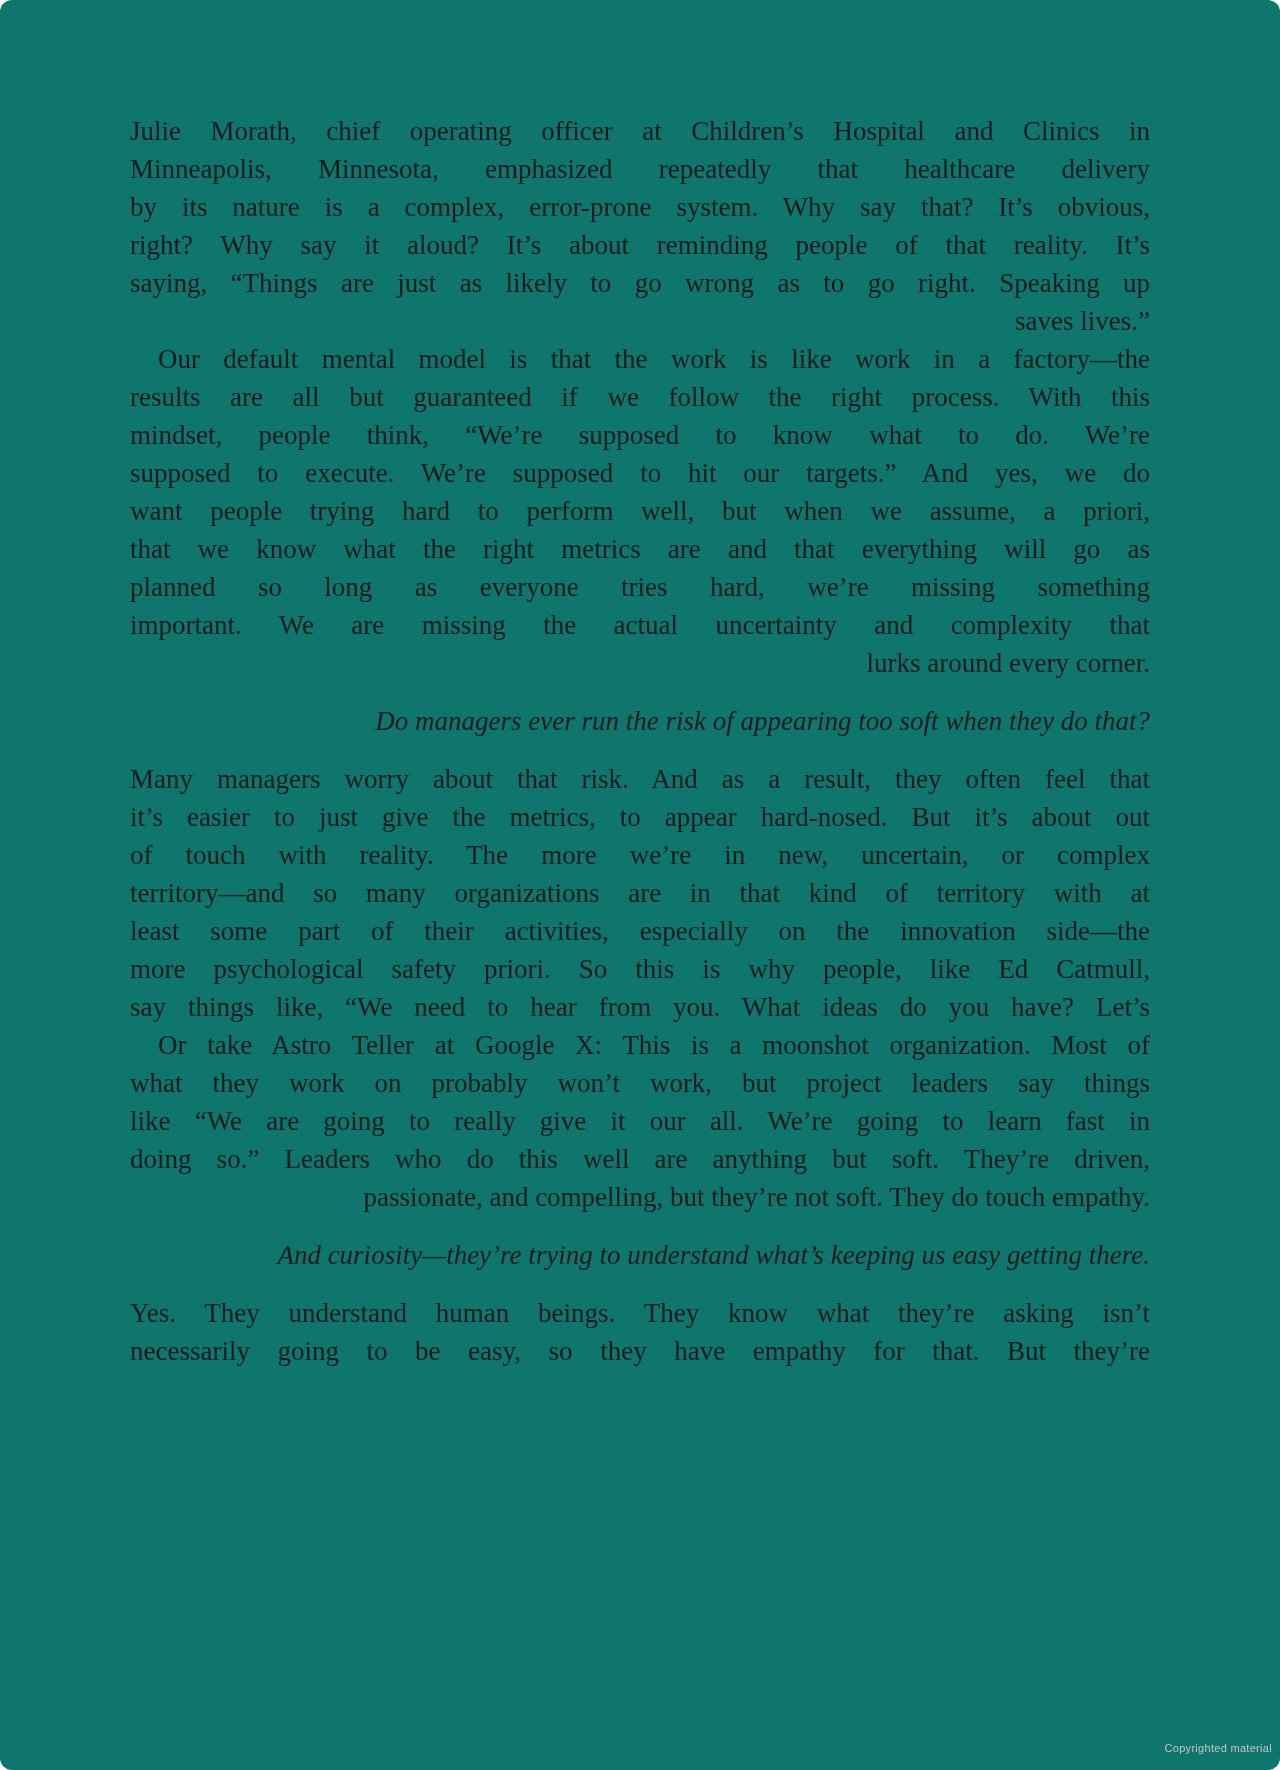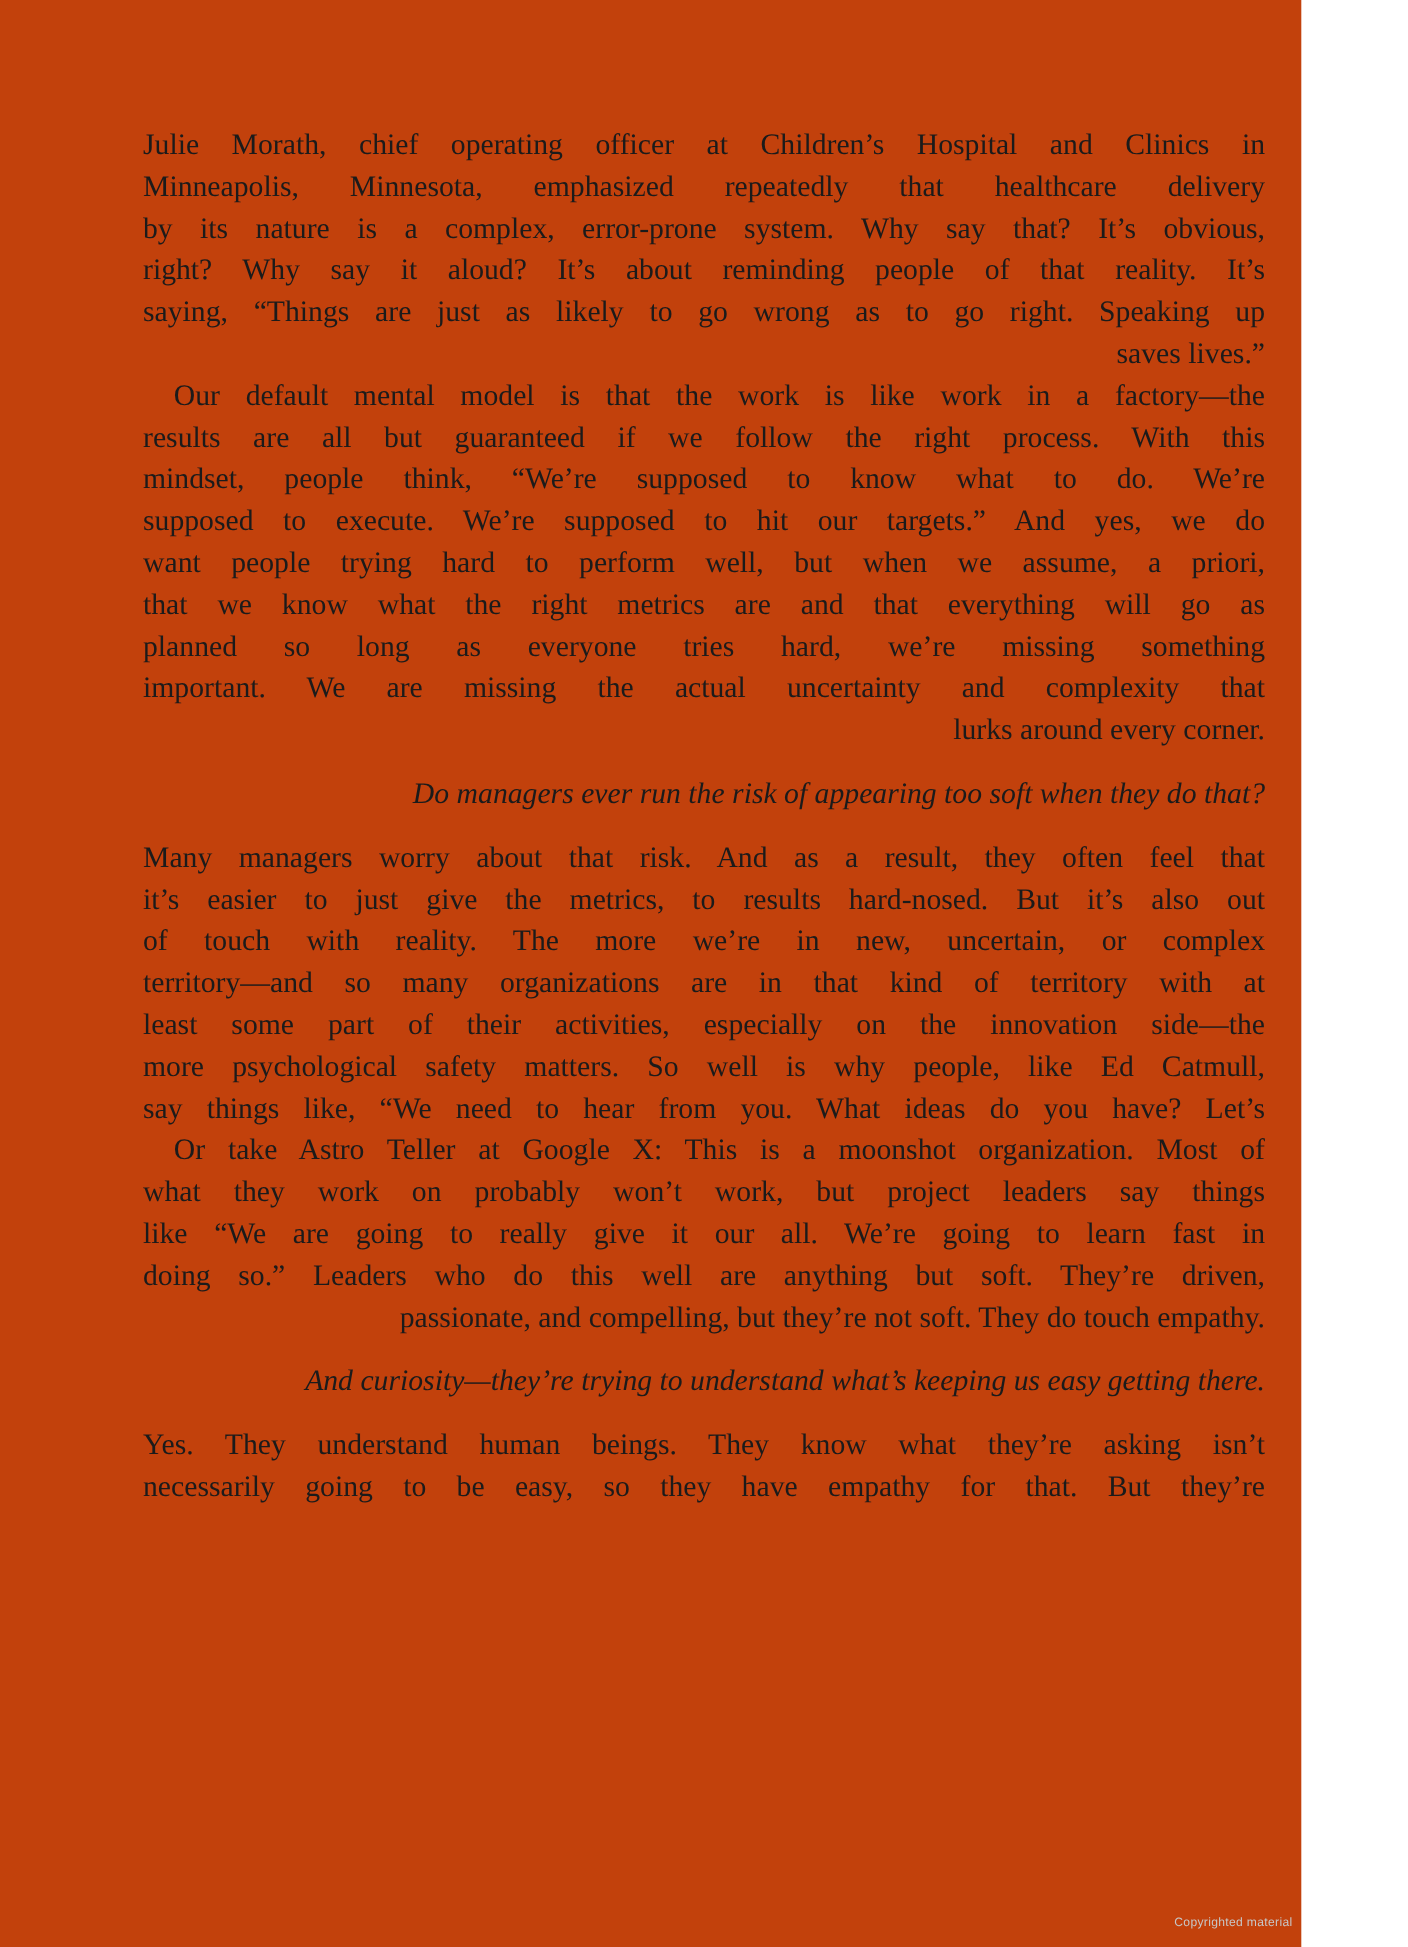--- a/index.html
+++ b/index.html
@@ -9,12 +9,13 @@
   }
   .page {
     position: relative;
-    width: 1183px;
+    width: 1280px;
     height: 1770px;
-    background: #c2410c;
+    background: #0f766e;
     overflow: hidden;
     font-family: "Liberation Serif", serif;
     color: #1b1b1b;
+    border-radius: 12px;
   }
   .text-block {
     position: absolute;

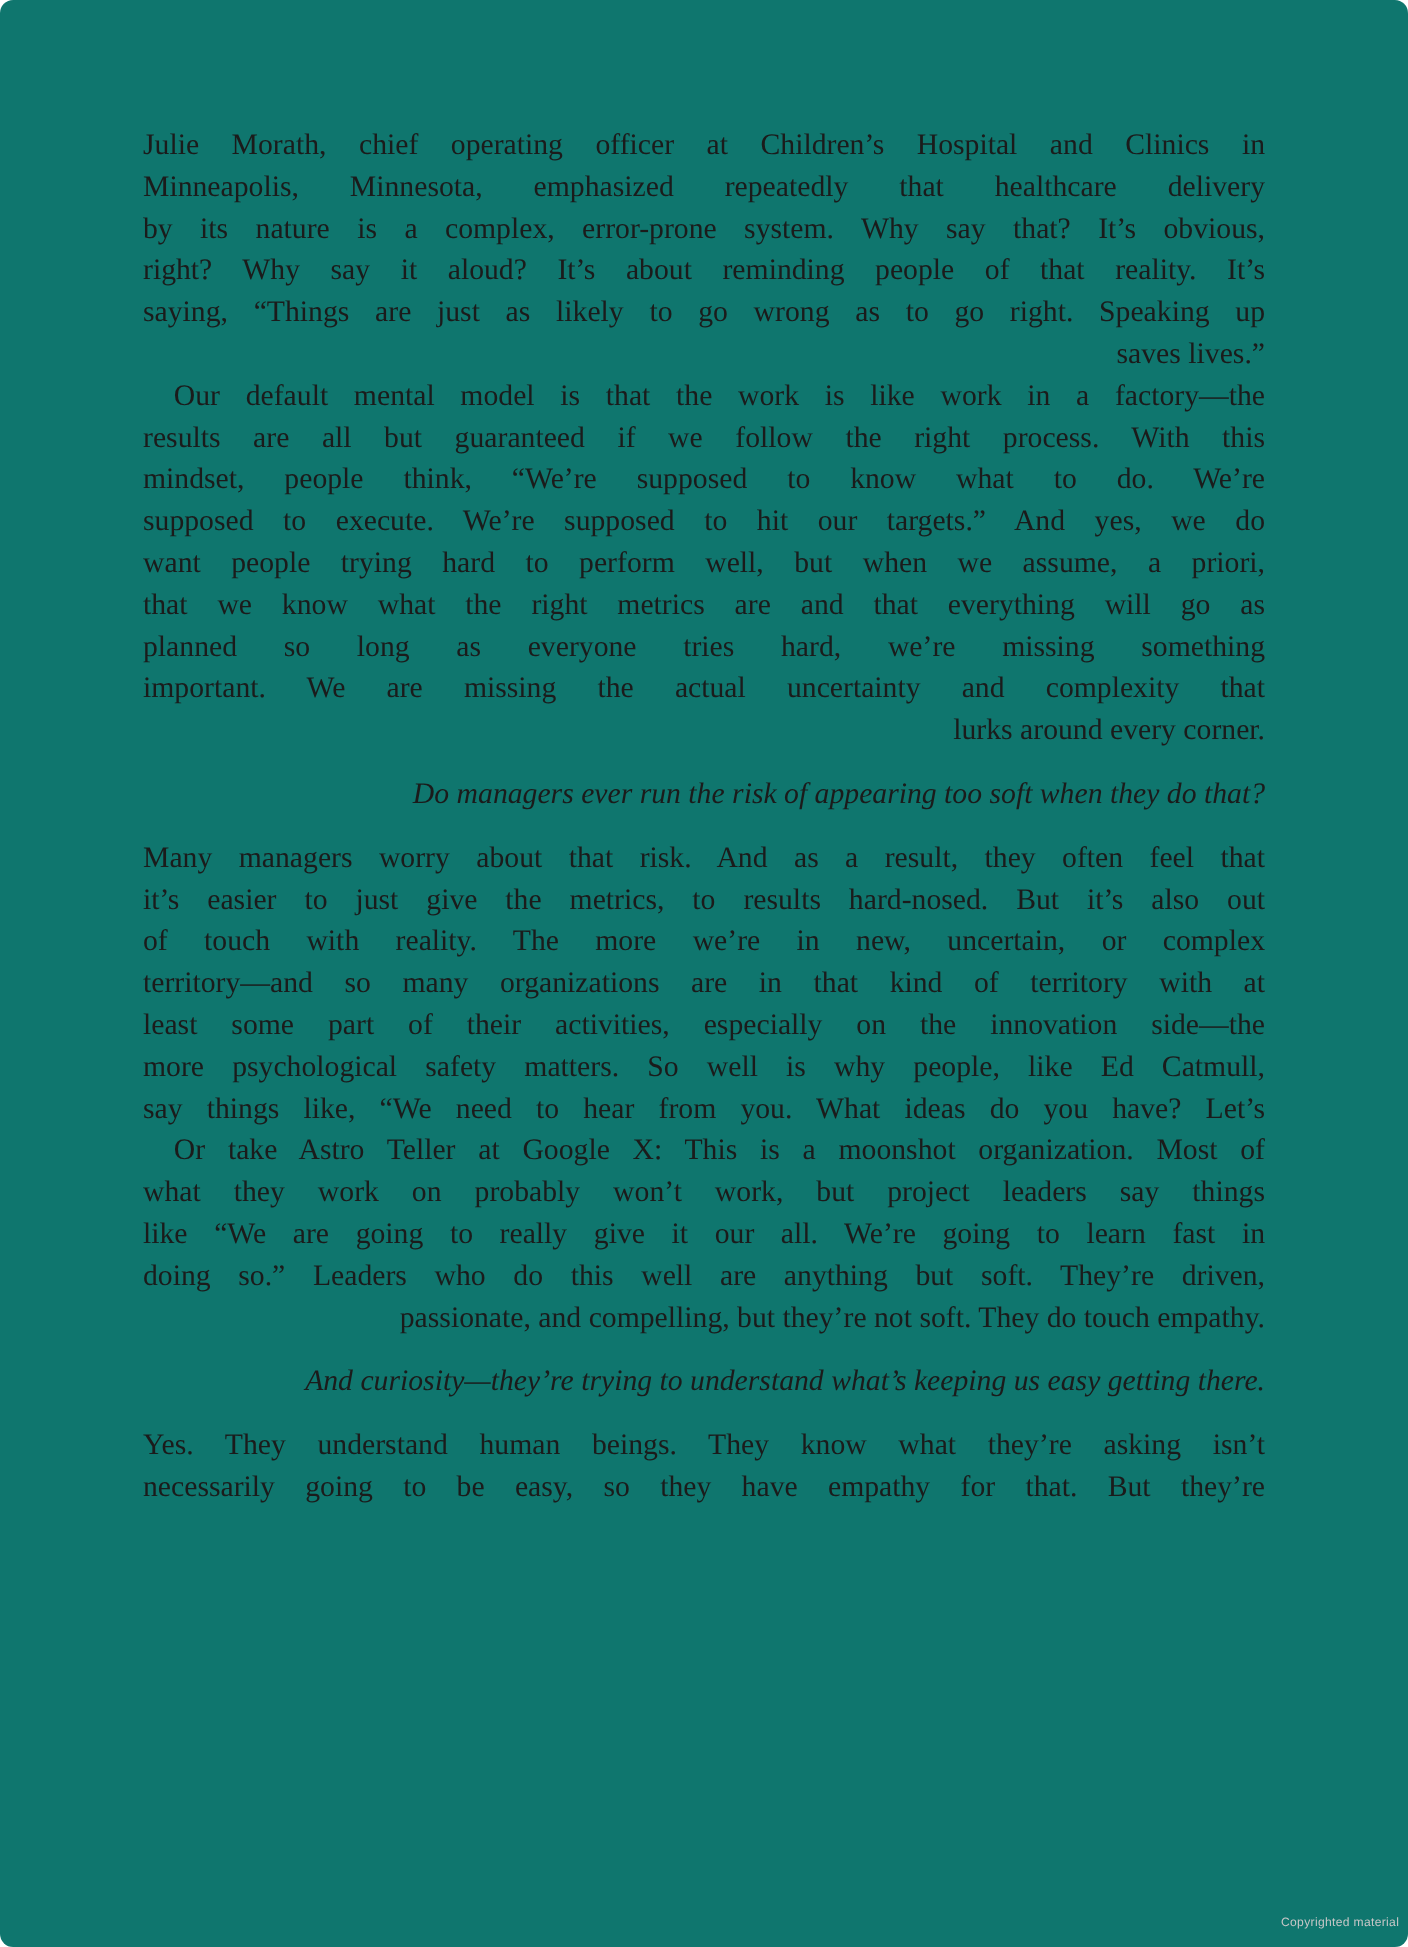--- a/index.html
+++ b/index.html
@@ -94,7 +94,7 @@
       </div>
       <div class="para body-para">
         <div class="line just">Many managers worry about that risk. And as a result, they often feel that</div>
-        <div class="line just">it’s easier to just give the metrics, to results hard-nosed. But it’s also out</div>
+        <div class="line just">it’s easier to just give the metrics, to appear hard-nosed. But it’s about out</div>
         <div class="line just">of touch with reality. The more we’re in new, uncertain, or complex</div>
         <div class="line just">territory—and so many organizations are in that kind of territory with at</div>
         <div class="line just">least some part of their activities, especially on the innovation side—the</div>

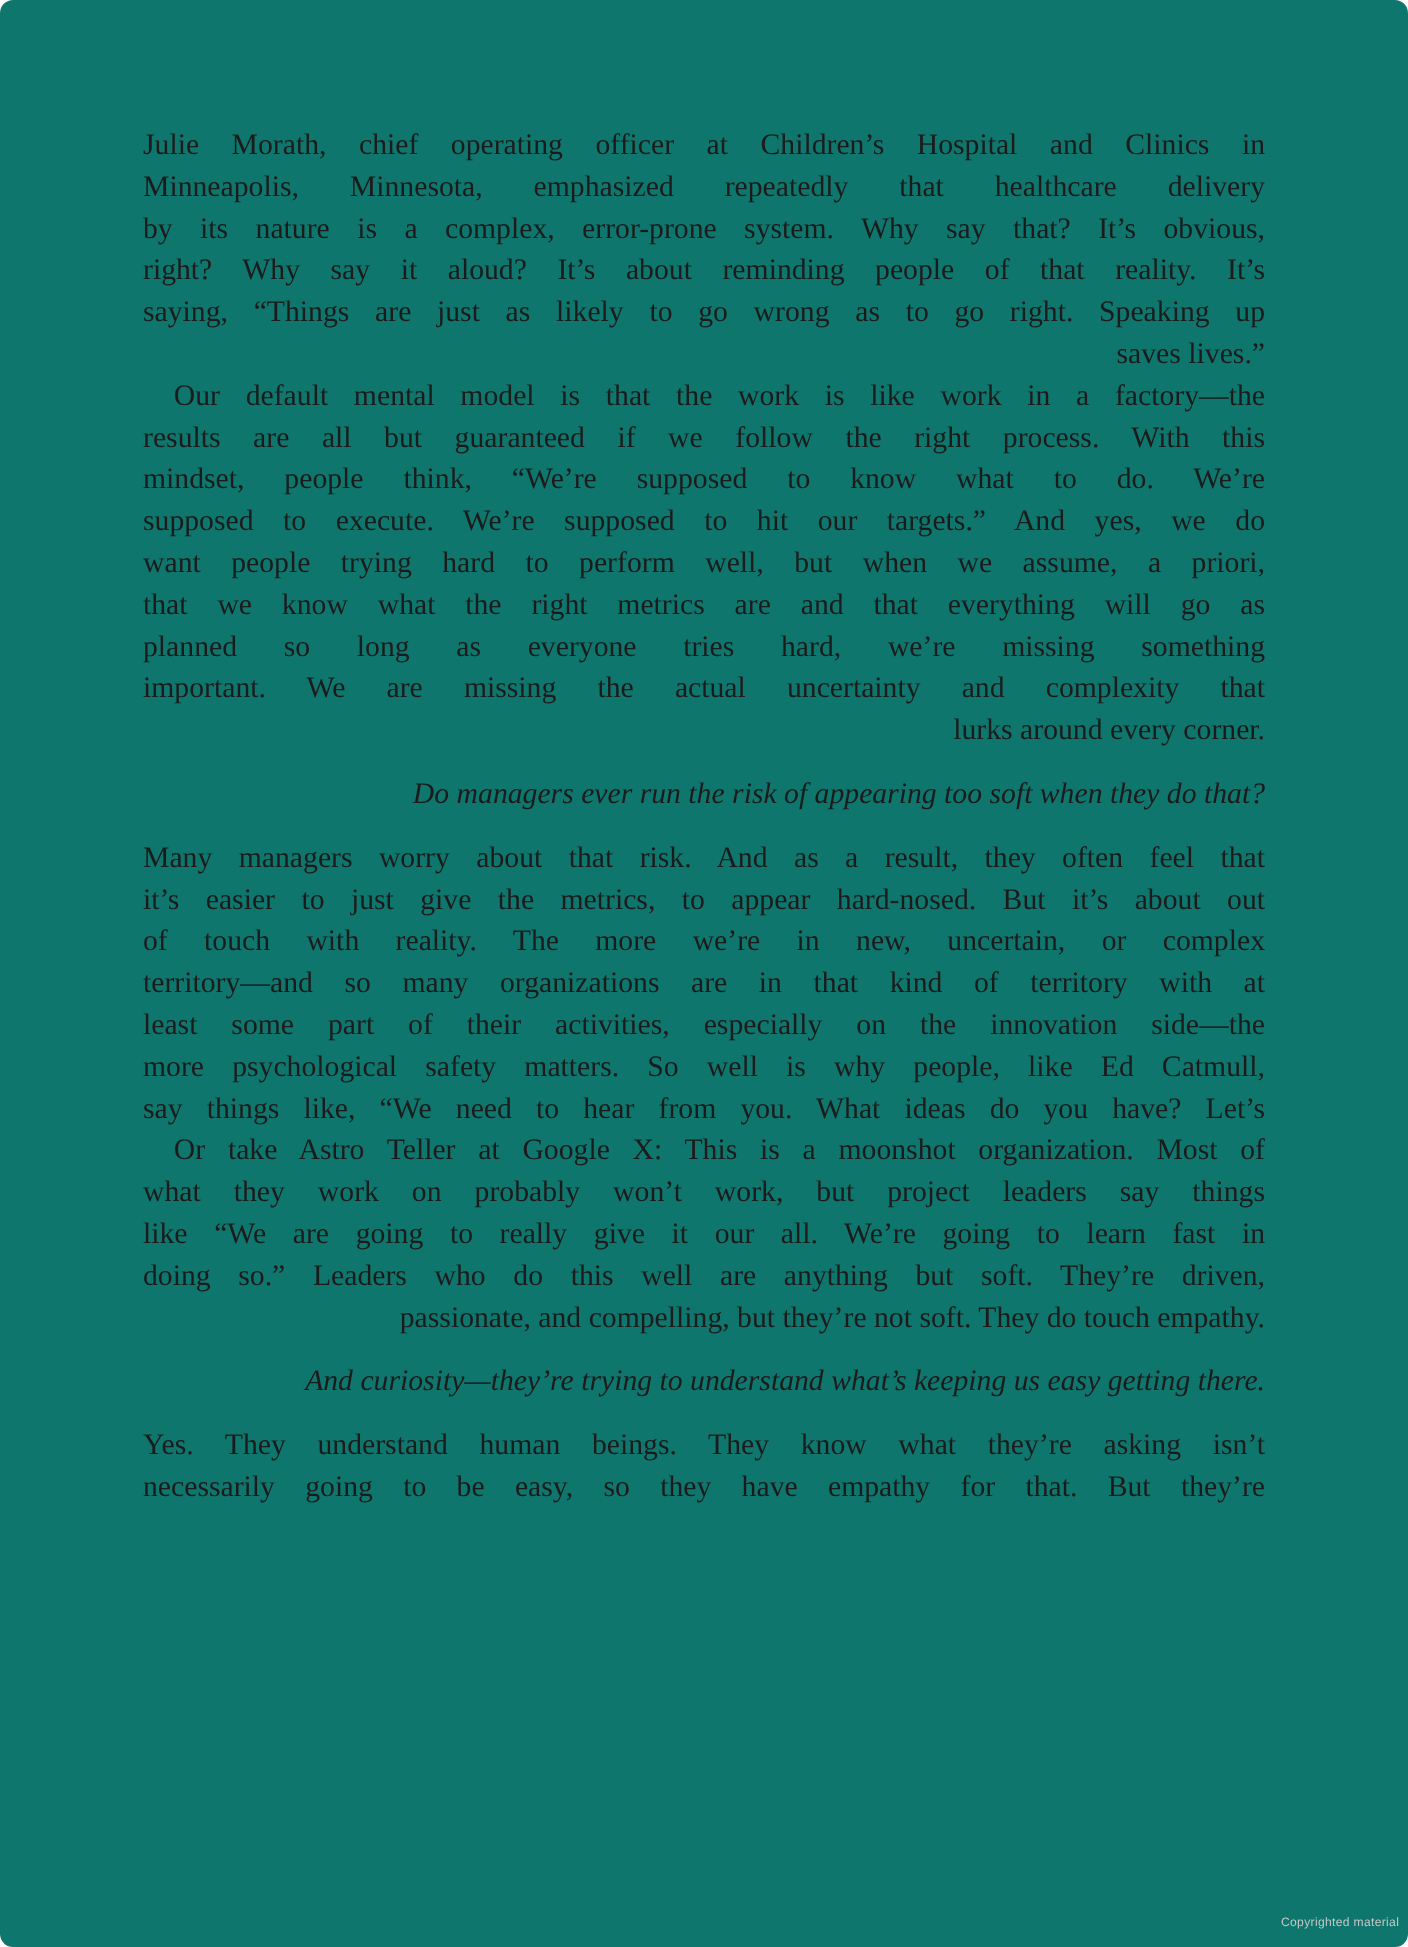--- a/index.html
+++ b/index.html
@@ -98,7 +98,7 @@
         <div class="line just">of touch with reality. The more we’re in new, uncertain, or complex</div>
         <div class="line just">territory—and so many organizations are in that kind of territory with at</div>
         <div class="line just">least some part of their activities, especially on the innovation side—the</div>
-        <div class="line just">more psychological safety matters. So well is why people, like Ed Catmull,</div>
+        <div class="line just">more psychological safety priori. So this is why people, like Ed Catmull,</div>
         <div class="line just">say things like, “We need to hear from you. What ideas do you have? Let’s</div>
       </div>
       <div class="para body-para">

